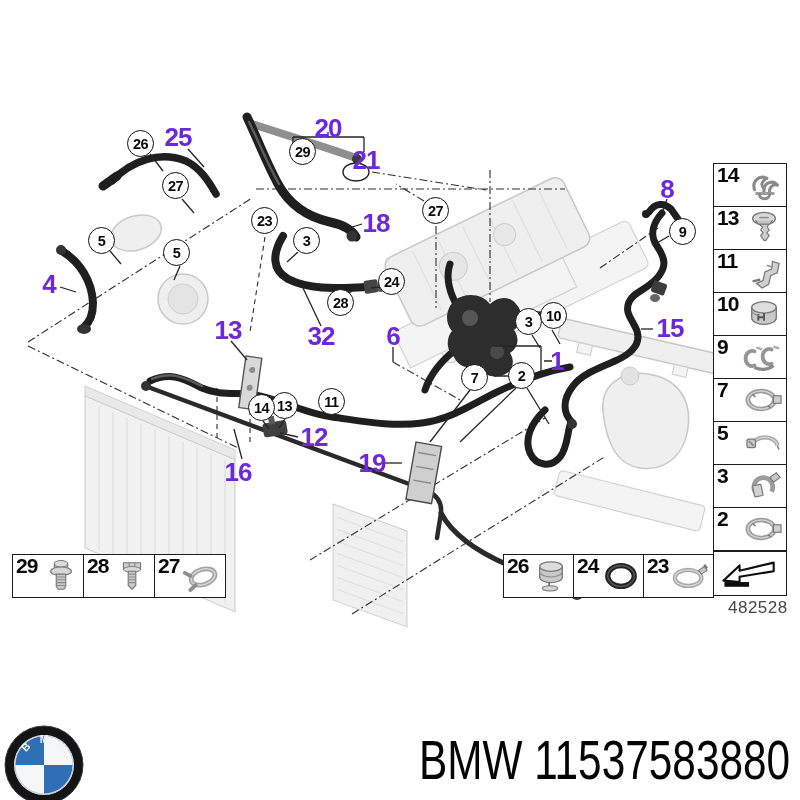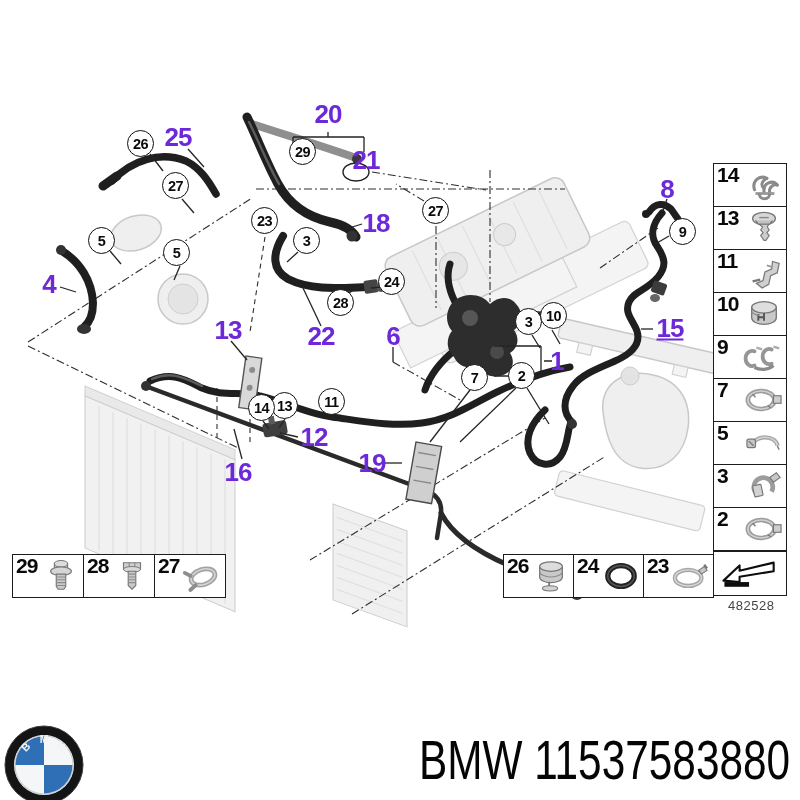--- a/index.html
+++ b/index.html
@@ -246,7 +246,7 @@
     <div class="co" style="left: 332px; top: 402px;">11</div>
     <div class="co" style="left: 285px; top: 406px;">13</div>
     <div class="co" style="left: 262px; top: 408px;">14</div>
-    <div class="pl" style="left: 328px; top: 114px;">20</div>
+    <div class="pl" style="left: 328px; top: 128px;">20</div>
     <div class="pl" style="left: 178px; top: 137px;">25</div>
     <div class="pl" style="left: 366px; top: 160px;">21</div>
     <div class="pl" style="left: 667px; top: 189px;">8</div>

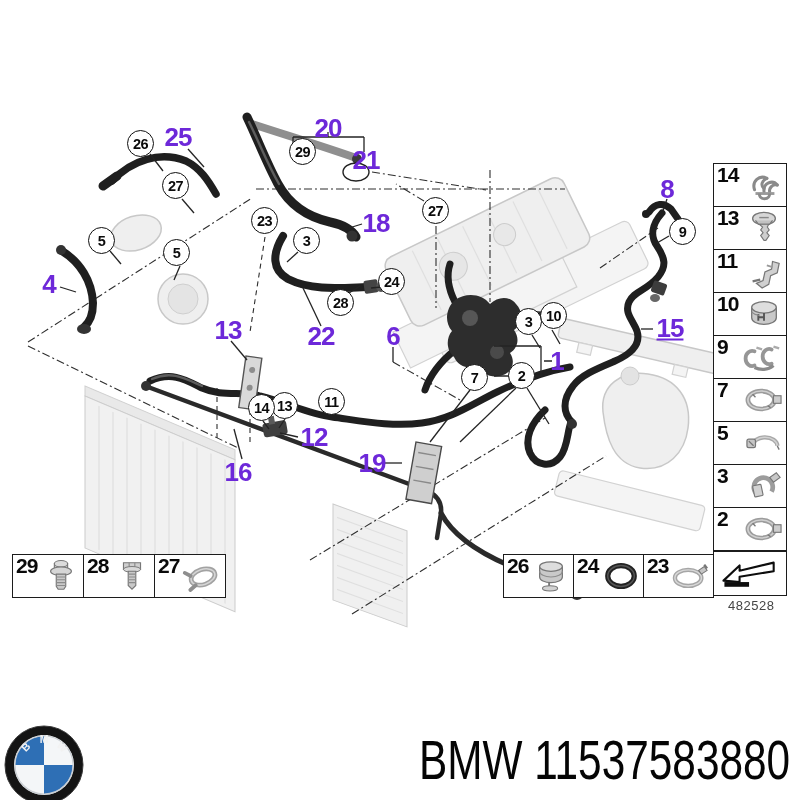--- a/index.html
+++ b/index.html
@@ -254,7 +254,7 @@
     <div class="pl" style="left: 49px; top: 284px;">4</div>
     <div class="pl" style="left: 670px; top: 328px; text-decoration: underline;">15</div>
     <div class="pl" style="left: 228px; top: 330px;">13</div>
-    <div class="pl" style="left: 321px; top: 336px;">22</div>
+    <div class="pl" style="left: 321px; top: 336px;">32</div>
     <div class="pl" style="left: 393px; top: 336px;">6</div>
     <div class="pl" style="left: 557px; top: 361px;">1</div>
     <div class="pl" style="left: 314px; top: 437px;">12</div>

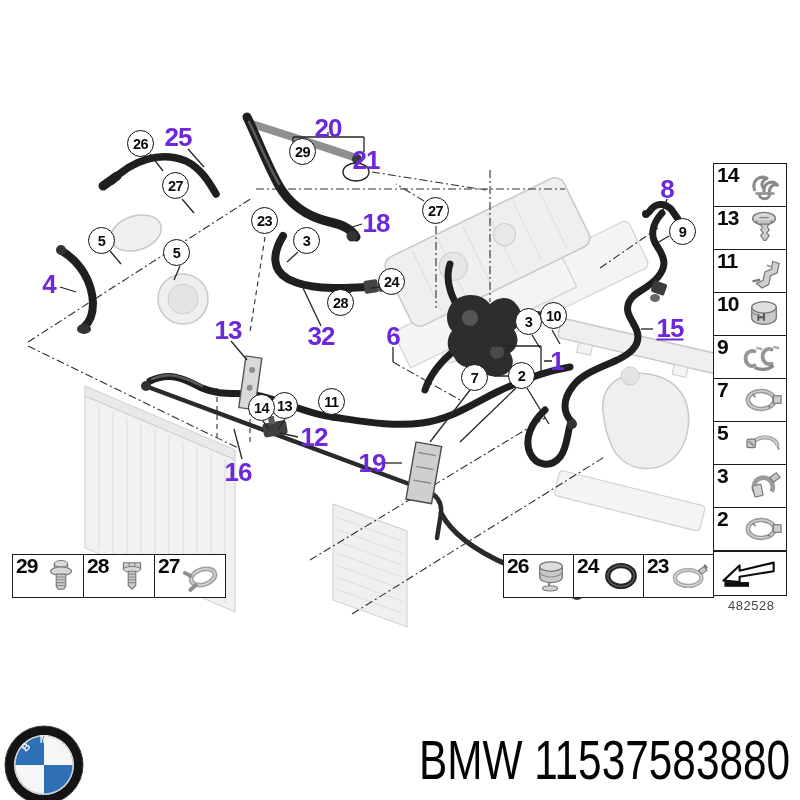--- a/index.html
+++ b/index.html
@@ -252,7 +252,7 @@
     <div class="pl" style="left: 667px; top: 189px;">8</div>
     <div class="pl" style="left: 376px; top: 223px;">18</div>
     <div class="pl" style="left: 49px; top: 284px;">4</div>
-    <div class="pl" style="left: 670px; top: 328px; text-decoration: underline;">15</div>
+    <div class="pl" style="left: 670px; top: 328px;">15</div>
     <div class="pl" style="left: 228px; top: 330px;">13</div>
     <div class="pl" style="left: 321px; top: 336px;">32</div>
     <div class="pl" style="left: 393px; top: 336px;">6</div>

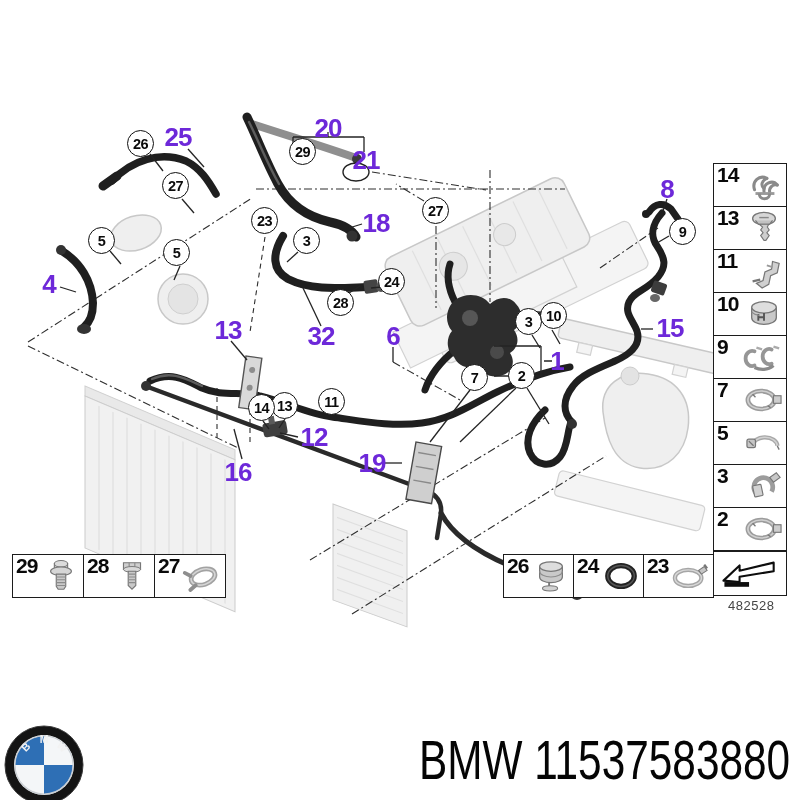--- a/index.html
+++ b/index.html
@@ -53,7 +53,7 @@
   }
   #arrow-box svg{width:64px;height:36px}
   #diag-num{
-    position:absolute;left:728px;top:598px;font-size:13px;color:#454545;letter-spacing:0.5px;
+    position:absolute;left:728px;top:598px;font-size:17px;color:#454545;letter-spacing:0.5px;
   }
   
   #footer-text{

